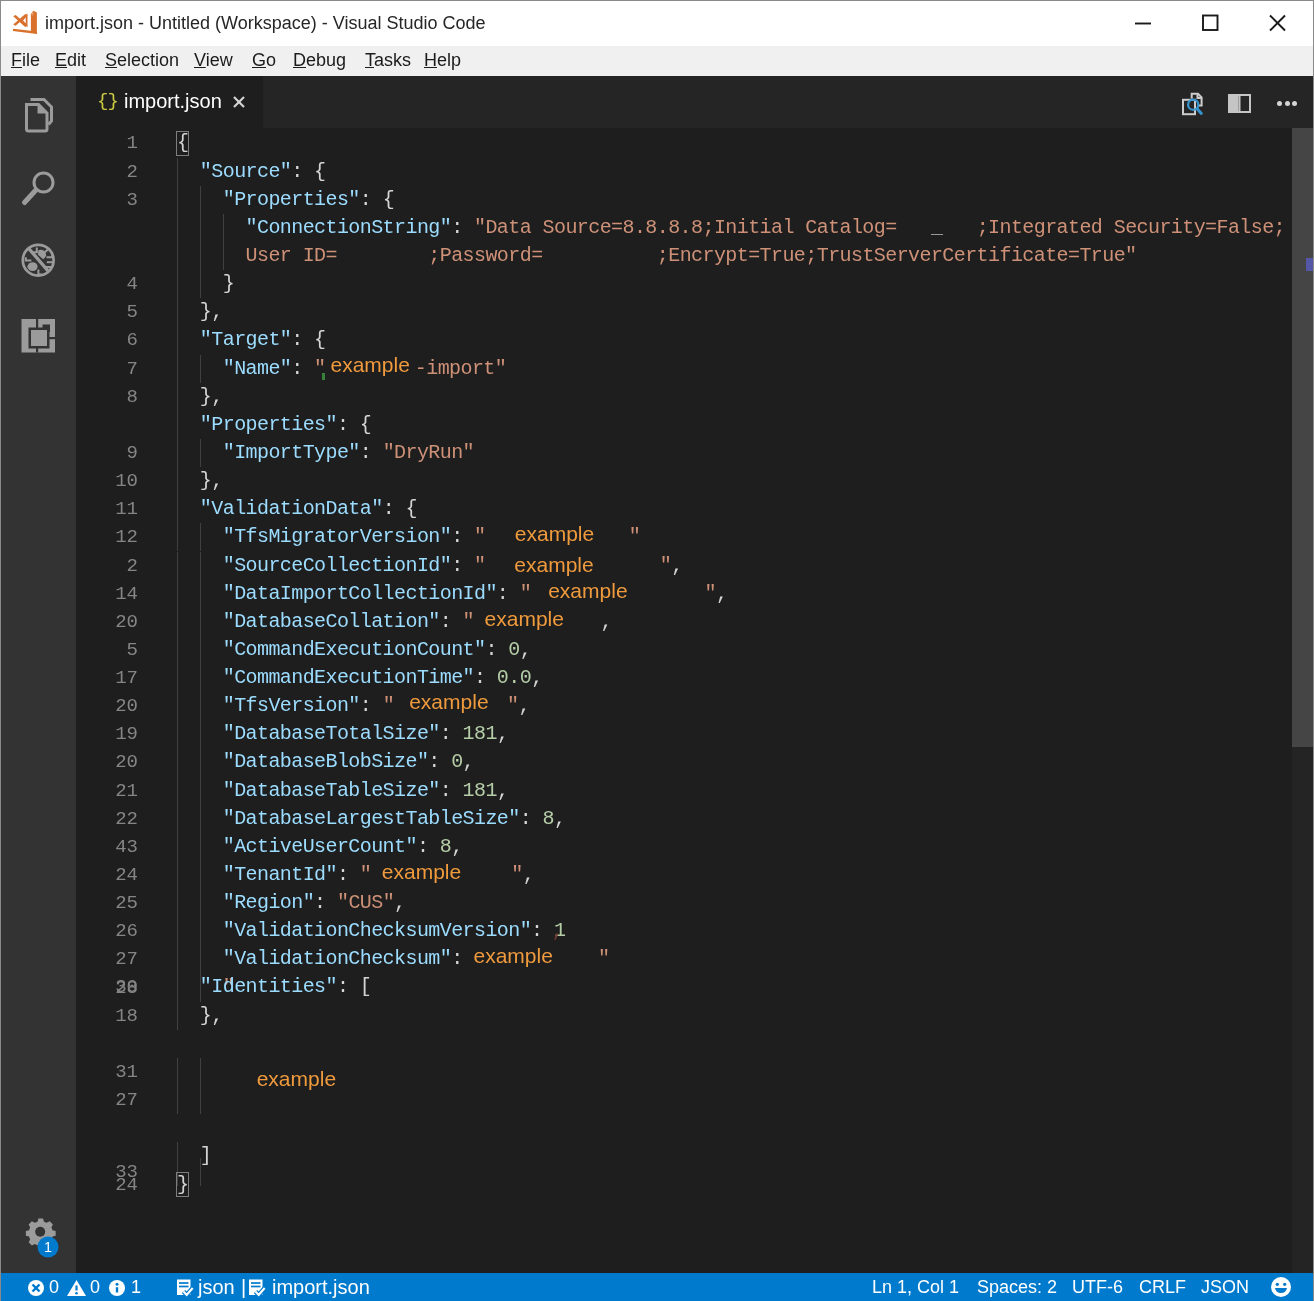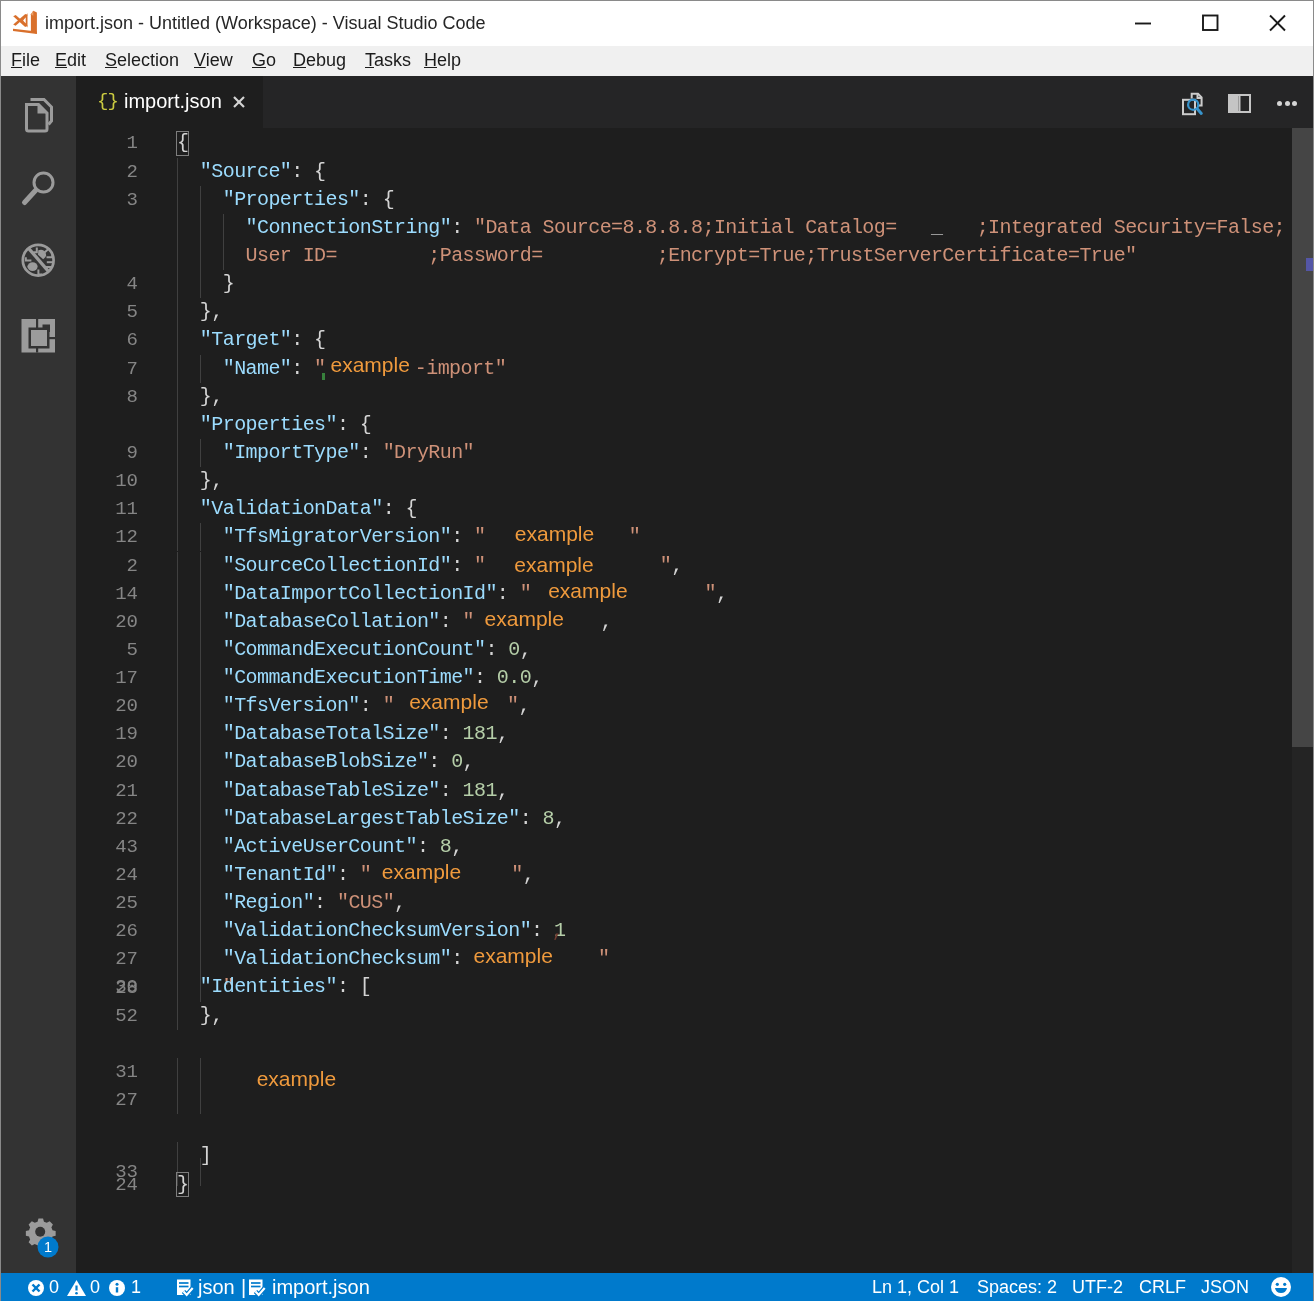--- a/index.html
+++ b/index.html
@@ -289,7 +289,7 @@
     <span class="code" style="left:177.0px"><span style="color:#d4d4d4">&nbsp;&nbsp;&nbsp;&nbsp;</span><span style="color:#ce9178">"</span></span>
   </div>
 <div class="row" style="top:1001.74px">
-    <span class="ln">52</span>
+    <span class="ln">18</span>
     <span class="g" style="left:177.40px"></span>
     <span class="code" style="left:177.0px"><span style="color:#d4d4d4">&nbsp;&nbsp;},</span></span>
   </div>

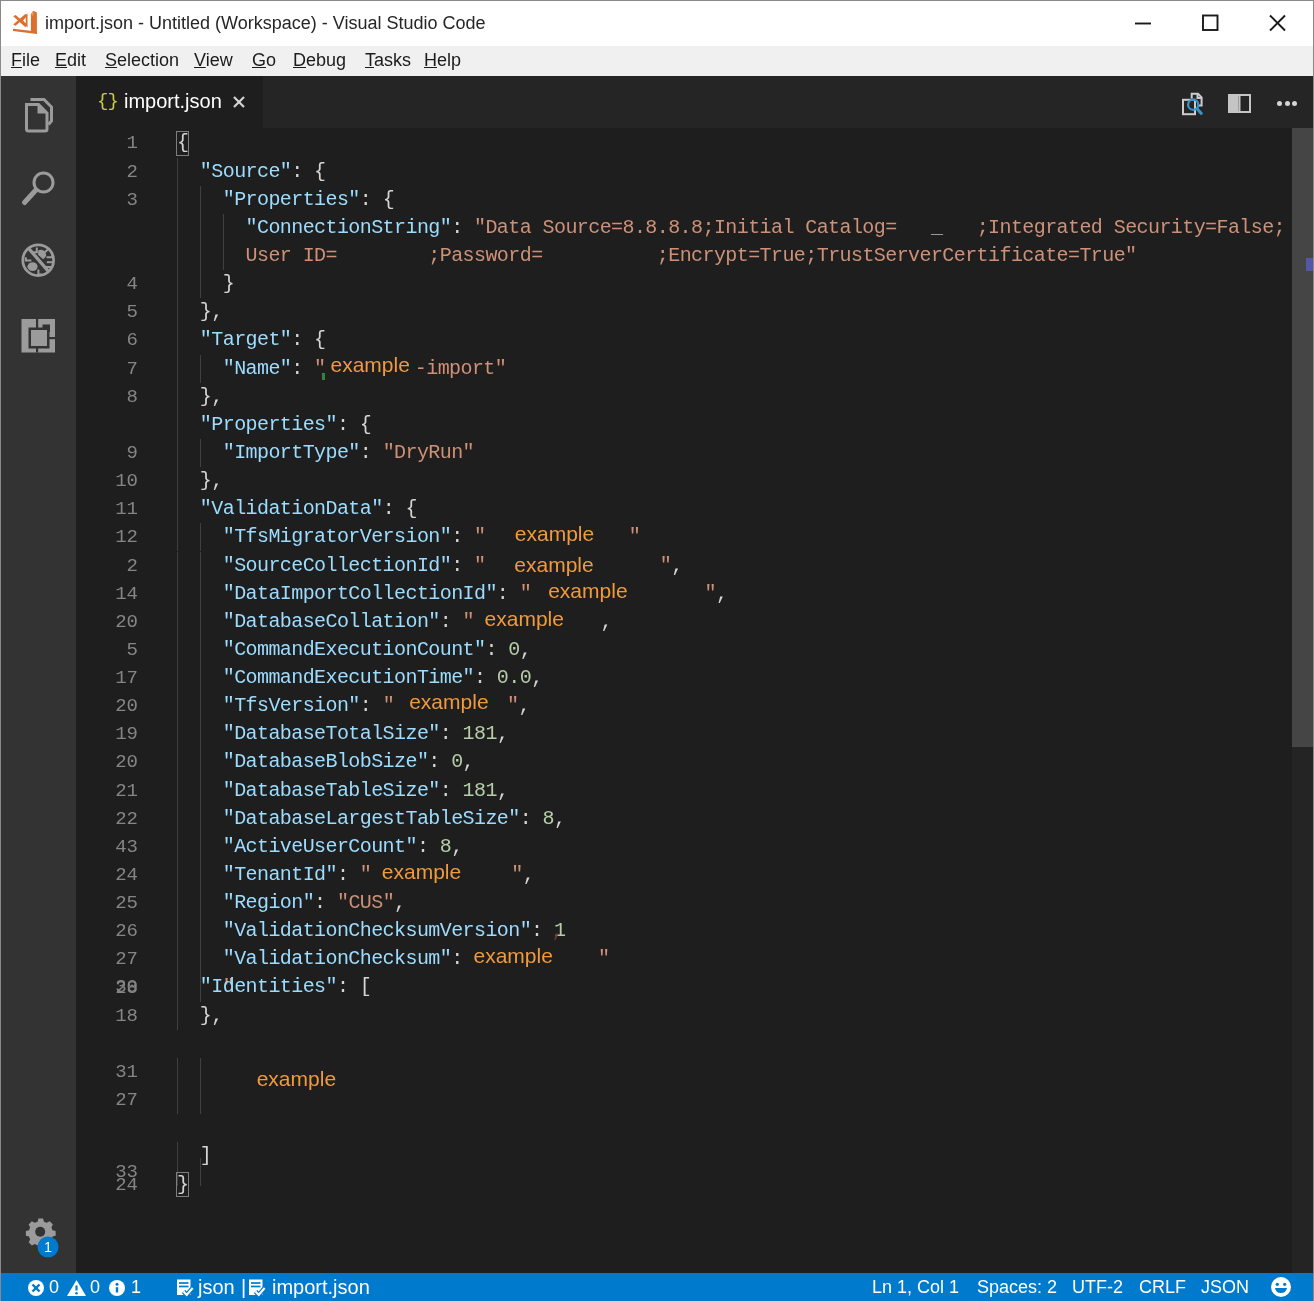--- a/index.html
+++ b/index.html
@@ -376,7 +376,7 @@
 <div class="abs" style="left:272px;color:#fff;font-size:18px;line-height:28px;top:1273px;height:28px;font-size:20px">import.json</div>
 <div class="abs" style="left:872px;color:#fff;font-size:18px;line-height:28px;top:1273px;height:28px">Ln 1, Col 1</div>
 <div class="abs" style="left:977px;color:#fff;font-size:18px;line-height:28px;top:1273px;height:28px">Spaces: 2</div>
-<div class="abs" style="left:1072px;color:#fff;font-size:18px;line-height:28px;top:1273px;height:28px">UTF-2</div>
+<div class="abs" style="left:1072px;color:#fff;font-size:18px;line-height:28px;top:1273px;height:28px">UTF-6</div>
 <div class="abs" style="left:1139px;color:#fff;font-size:18px;line-height:28px;top:1273px;height:28px">CRLF</div>
 <div class="abs" style="left:1201px;color:#fff;font-size:18px;line-height:28px;top:1273px;height:28px">JSON</div>
 <svg class="abs" style="left:1270px;top:1276px" width="22" height="22" viewBox="0 0 22 22">

